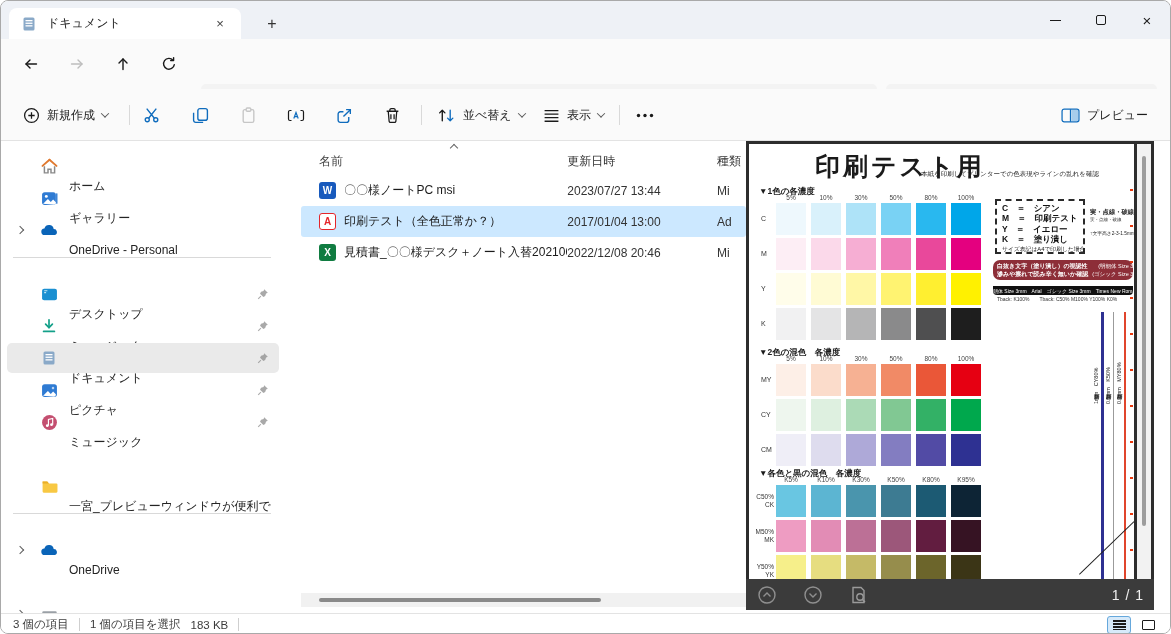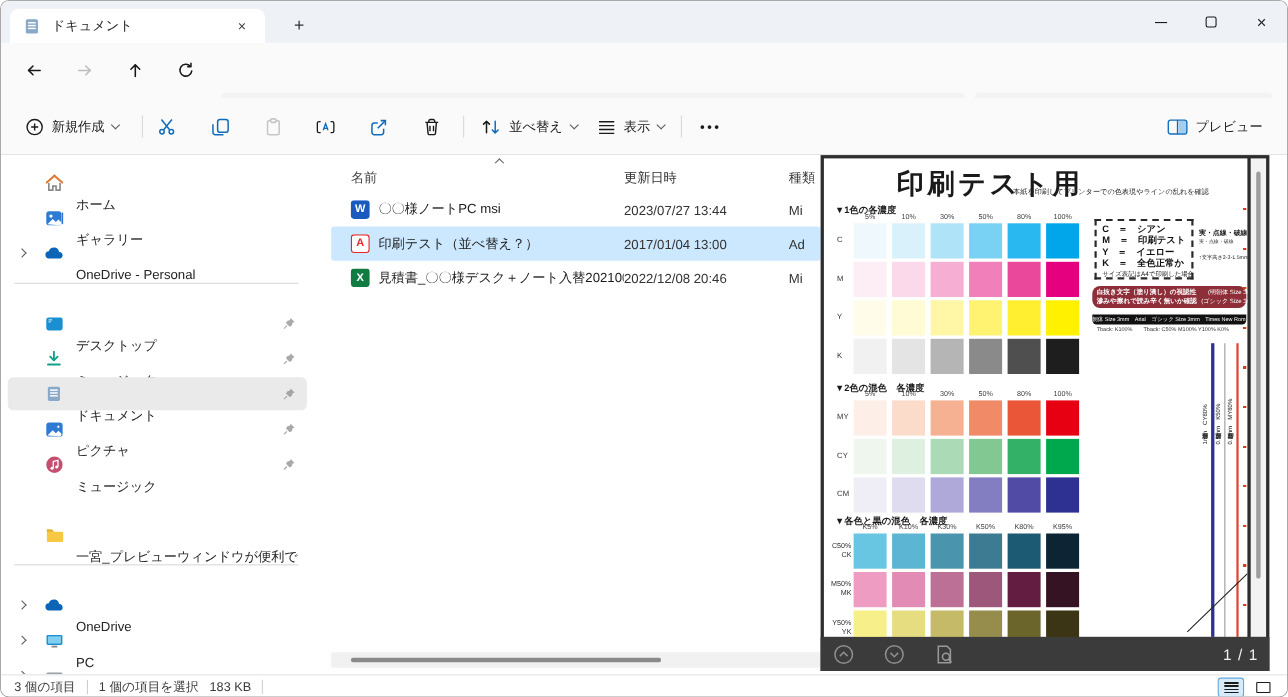--- a/index.html
+++ b/index.html
@@ -518,7 +518,7 @@
       <div class="fl-row sel" style="top:65px">
         <div class="c-name">
           <span class="ficon pdf">A</span>
-          <span>印刷テスト（並べ替え？）</span>
+          <span>印刷テスト（全色正常か？）</span>
         </div>
         <div class="c-date">2017/01/04 13:00</div>
         <div class="c-type">Ad</div>

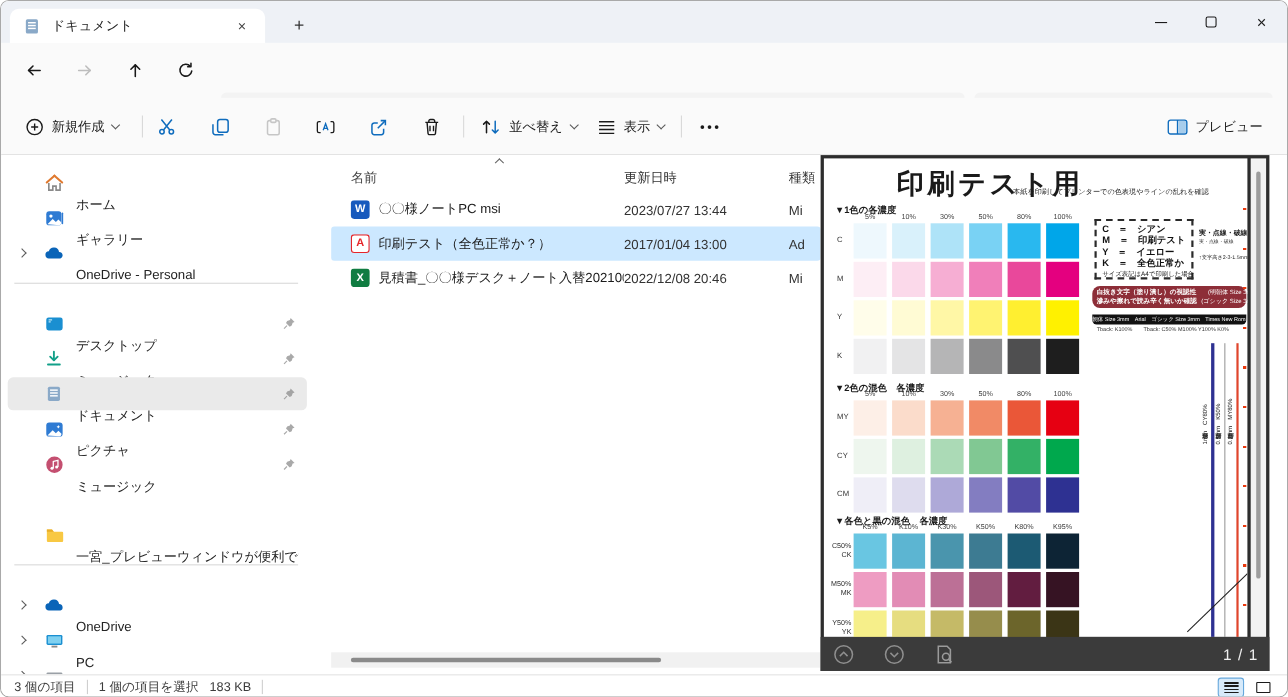--- a/index.html
+++ b/index.html
@@ -595,7 +595,7 @@
           <div class="ll">C　＝　シアン</div>
           <div class="ll">M　＝　印刷テスト</div>
           <div class="ll">Y　＝　イエロー</div>
-          <div class="ll">K　＝　全色正常か</div>
+          <div class="ll">K　＝　塗り潰し</div>
           <div class="note">サイズ表記はA4で印刷した場合</div>
         </div>
 

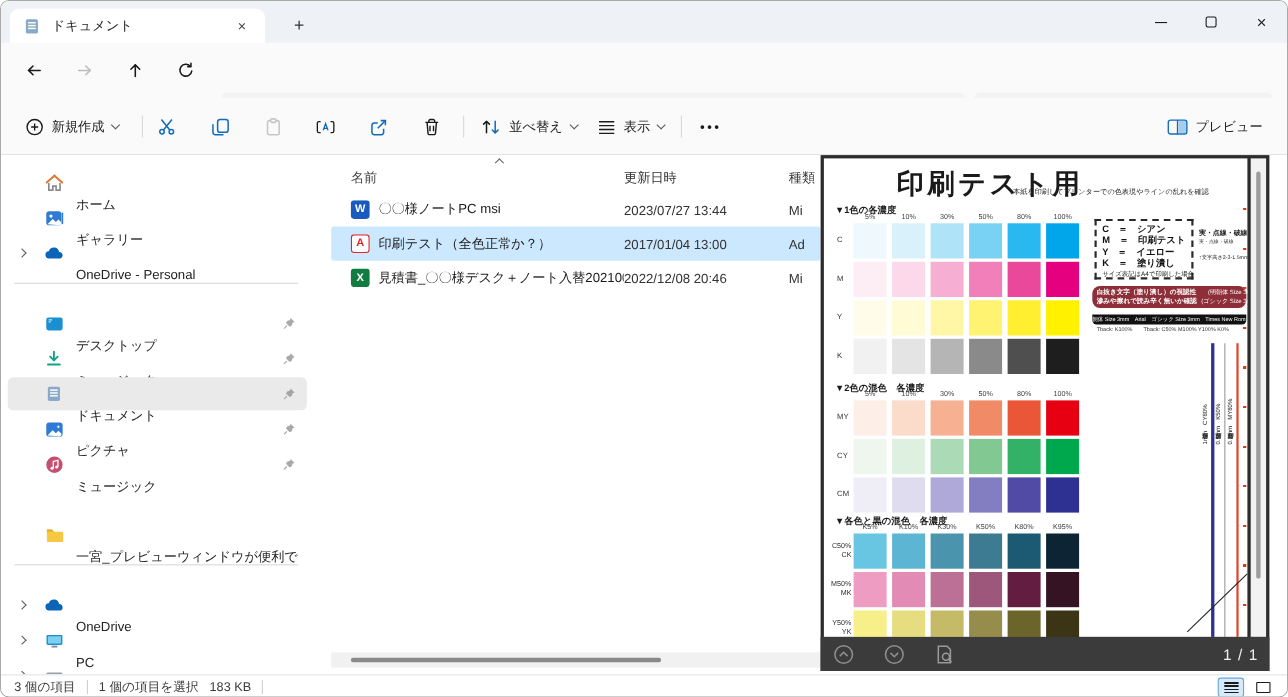--- a/index.html
+++ b/index.html
@@ -465,19 +465,6 @@
         <span class="side-label">OneDrive</span>
       </div>
 
-      <div class="side-item" style="top:426px">
-        <span class="side-chev">
-            <i></i>
-          </span>
-        <span class="side-ico">
-          <svg width="17" height="17" viewBox="0 0 16 16">
-              <rect x="1.2" y="3" width="13.6" height="8.6" rx="1.2" fill="#1a8fd1"></rect>
-              <rect x="2.4" y="4.2" width="11.2" height="6.2" fill="#7fd0f0"></rect>
-              <rect x="5.5" y="12.2" width="5" height="1.6" fill="#8a8a8a"></rect>
-            </svg>
-        </span>
-        <span class="side-label">PC</span>
-      </div>
 
       <div class="side-item" style="top:458px">
         <span class="side-chev">

